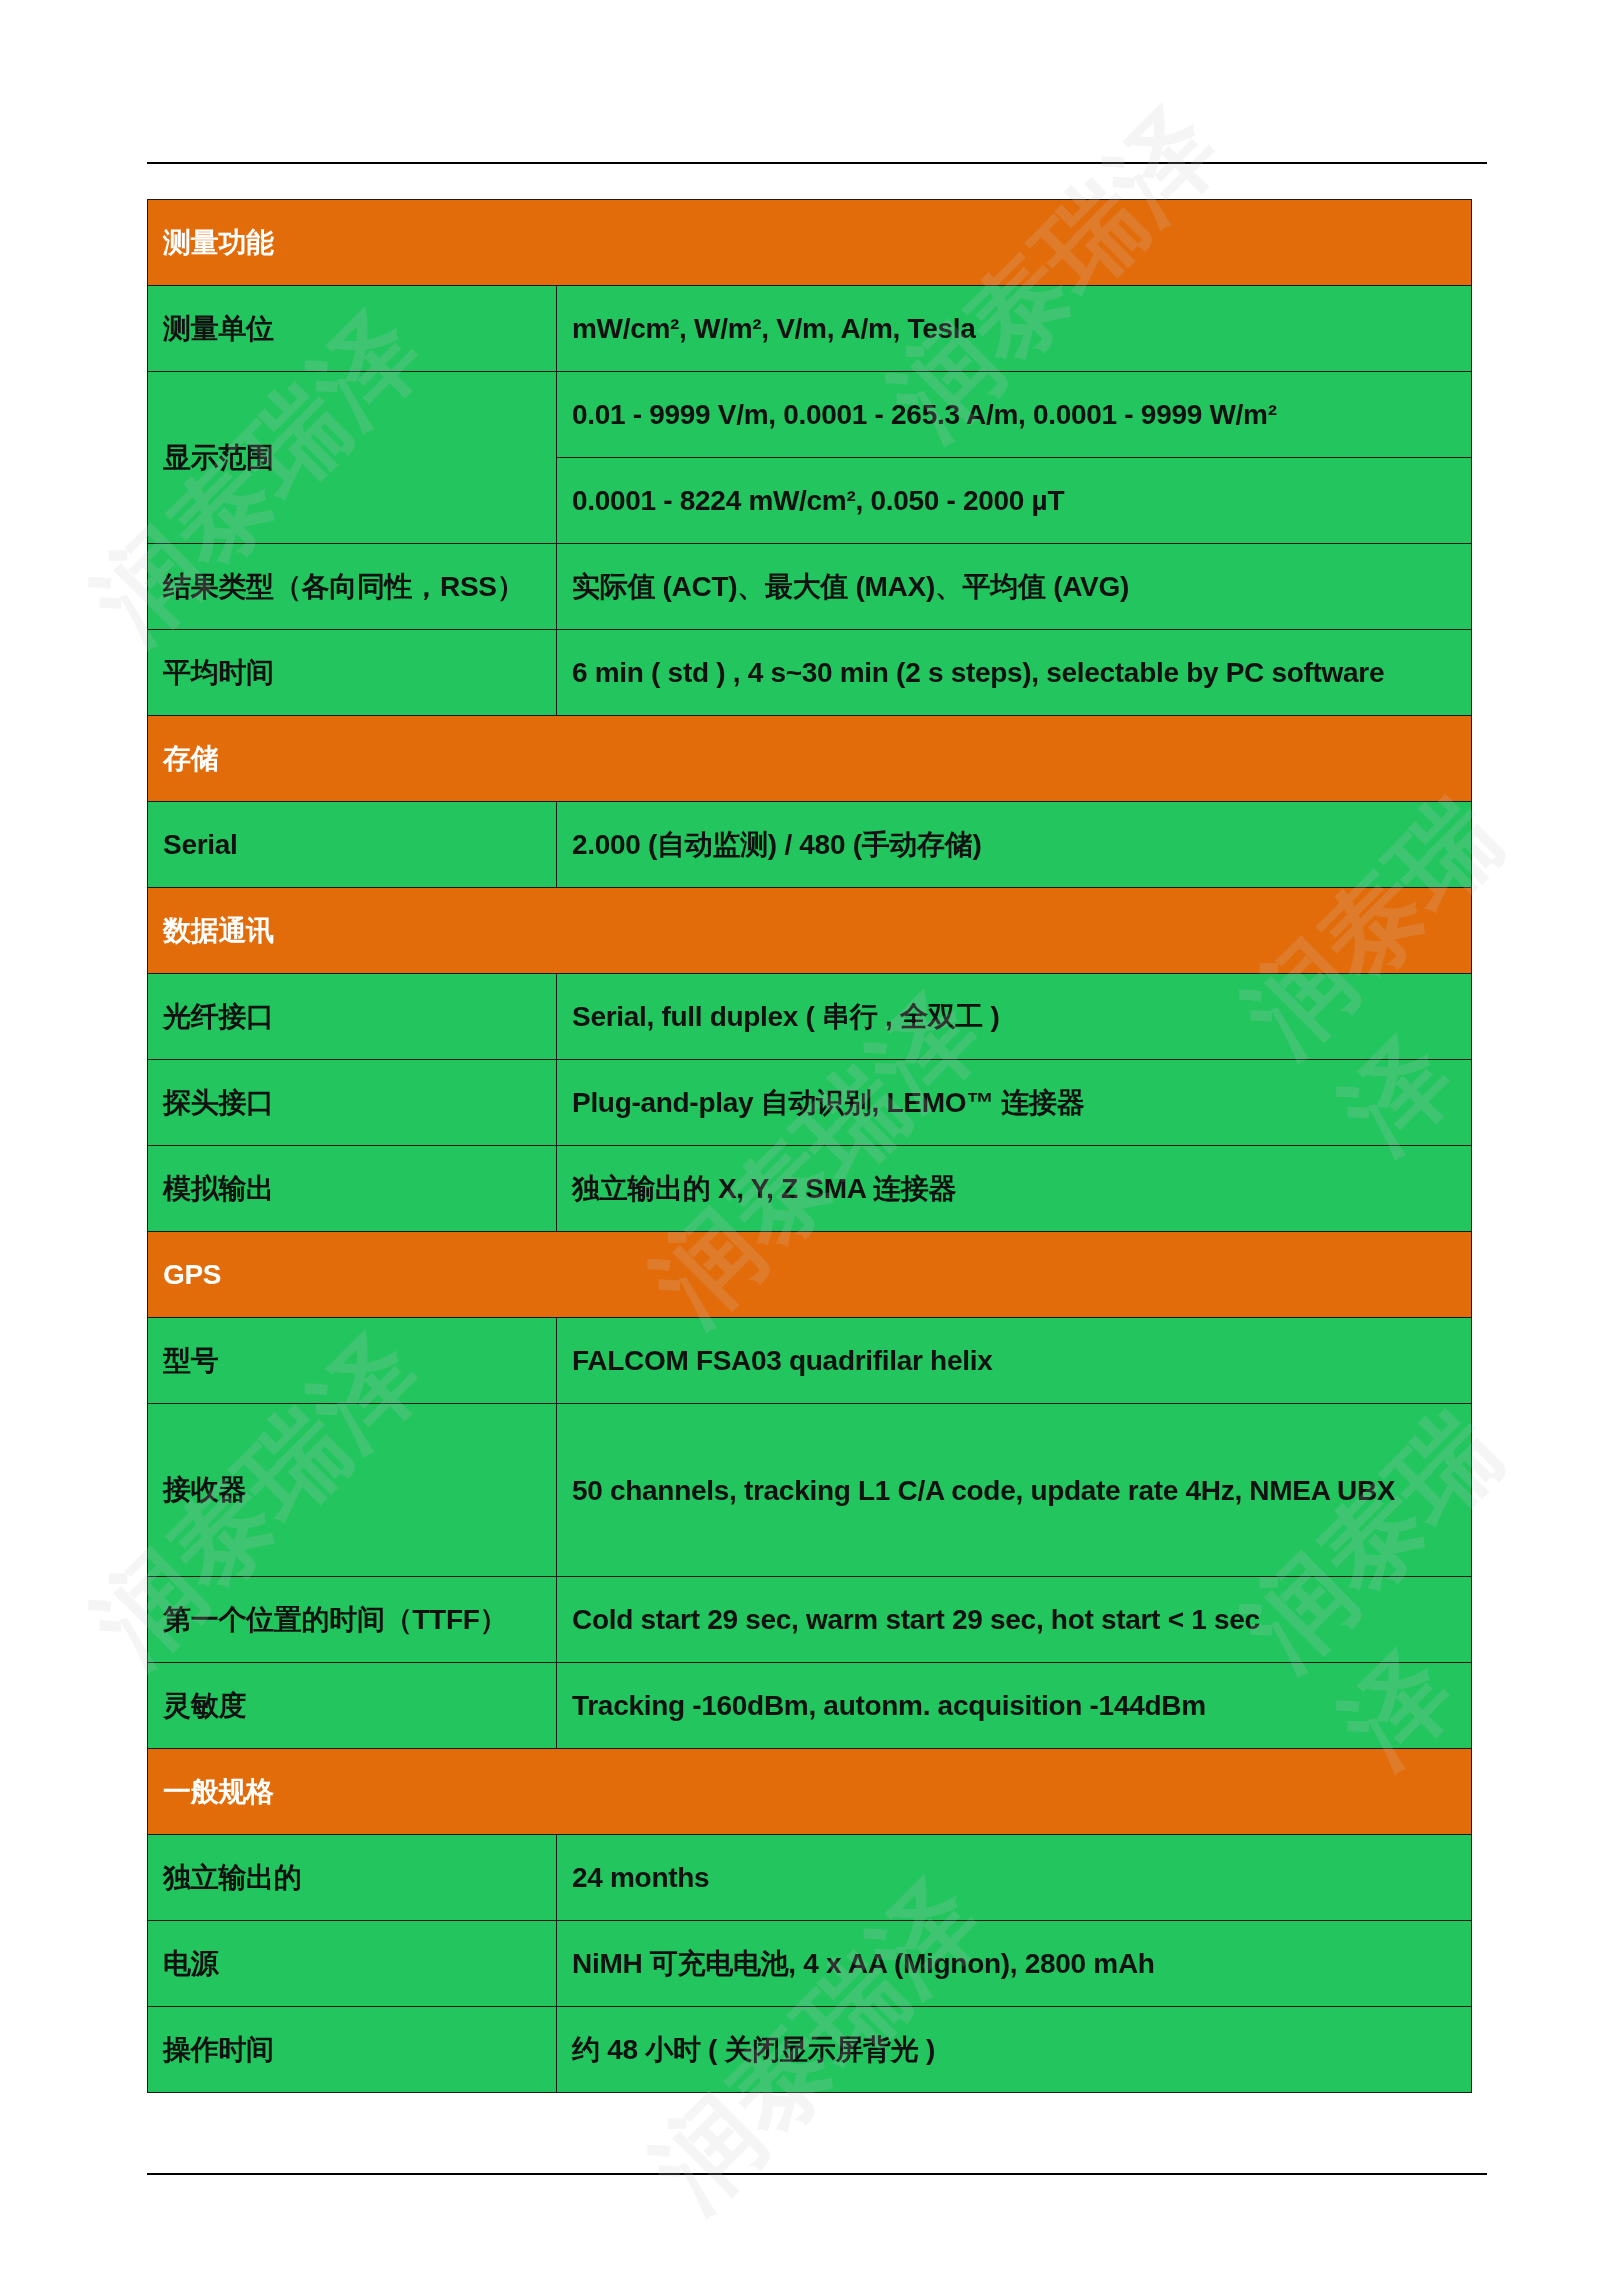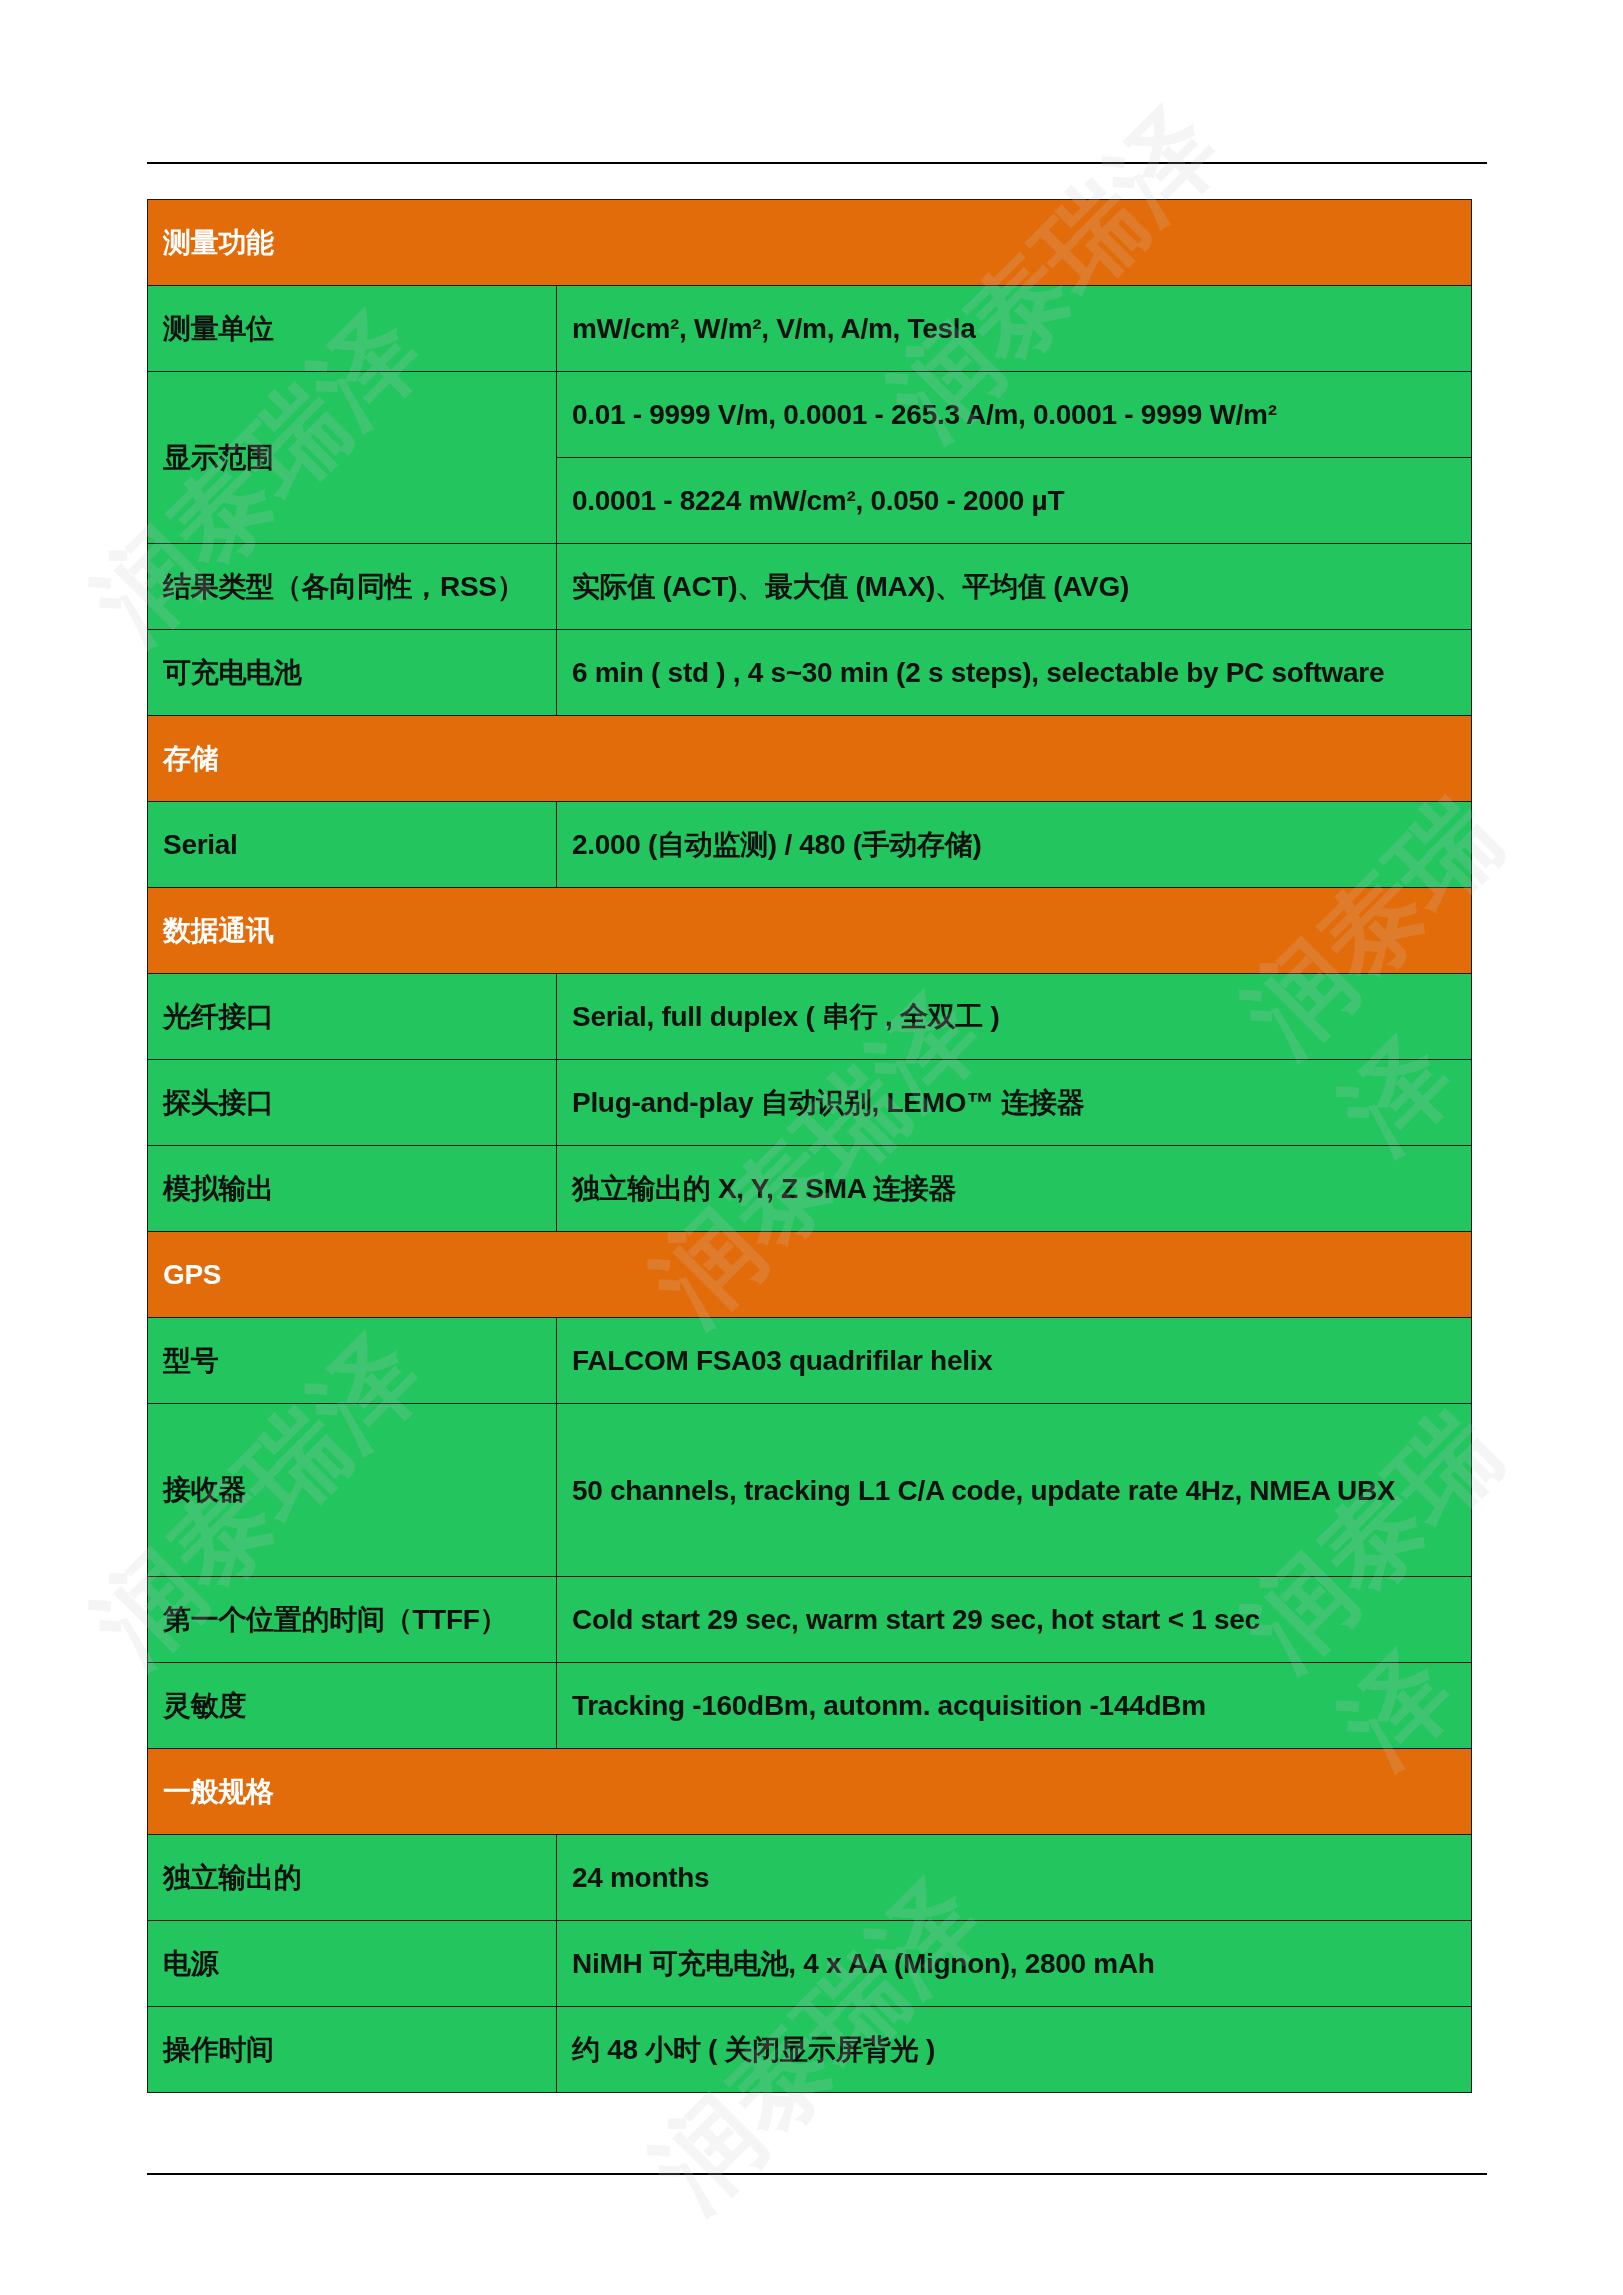--- a/index.html
+++ b/index.html
@@ -50,7 +50,7 @@
       <td>实际值 (ACT)、最大值 (MAX)、平均值 (AVG)</td>
     </tr>
     <tr>
-      <td>可充电电池</td>
+      <td>平均时间</td>
       <td>6 min ( std ) , 4 s~30 min (2 s steps), selectable by PC software</td>
     </tr>
 

